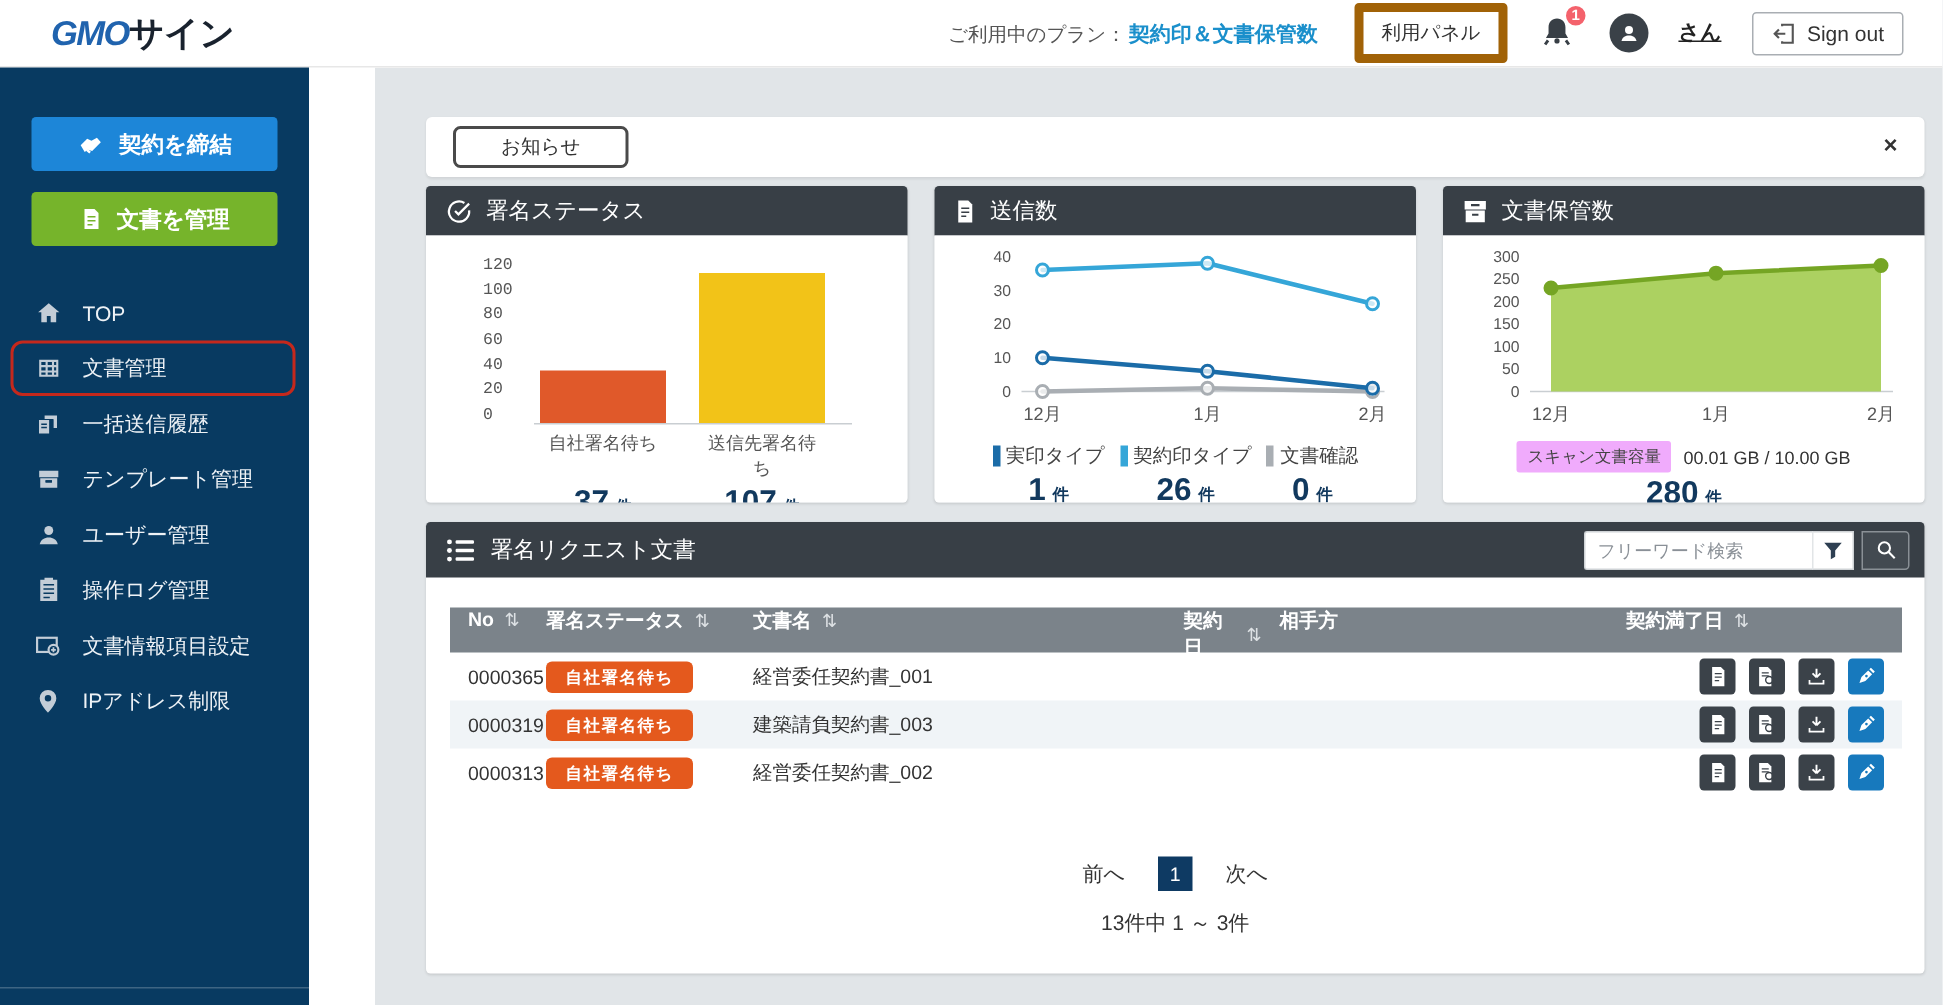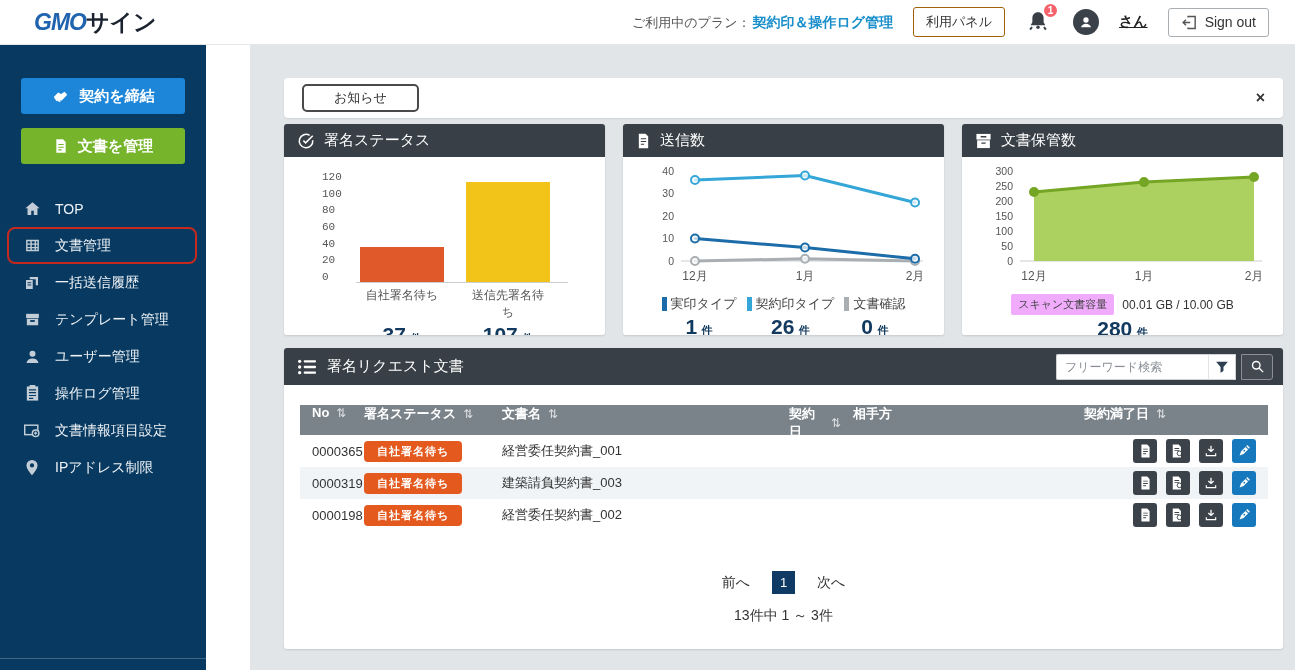--- a/index.html
+++ b/index.html
@@ -108,7 +108,7 @@
     <div class="plan">
       <span>ご利用中のプラン</span>
         <span>：</span>
-        <b>契約印＆操作ログ管理</b>
+        <b>契約印＆文書保管数</b>
     </div>
     <div class="hdr-right">
       <button class="panel-btn">利用パネル</button>

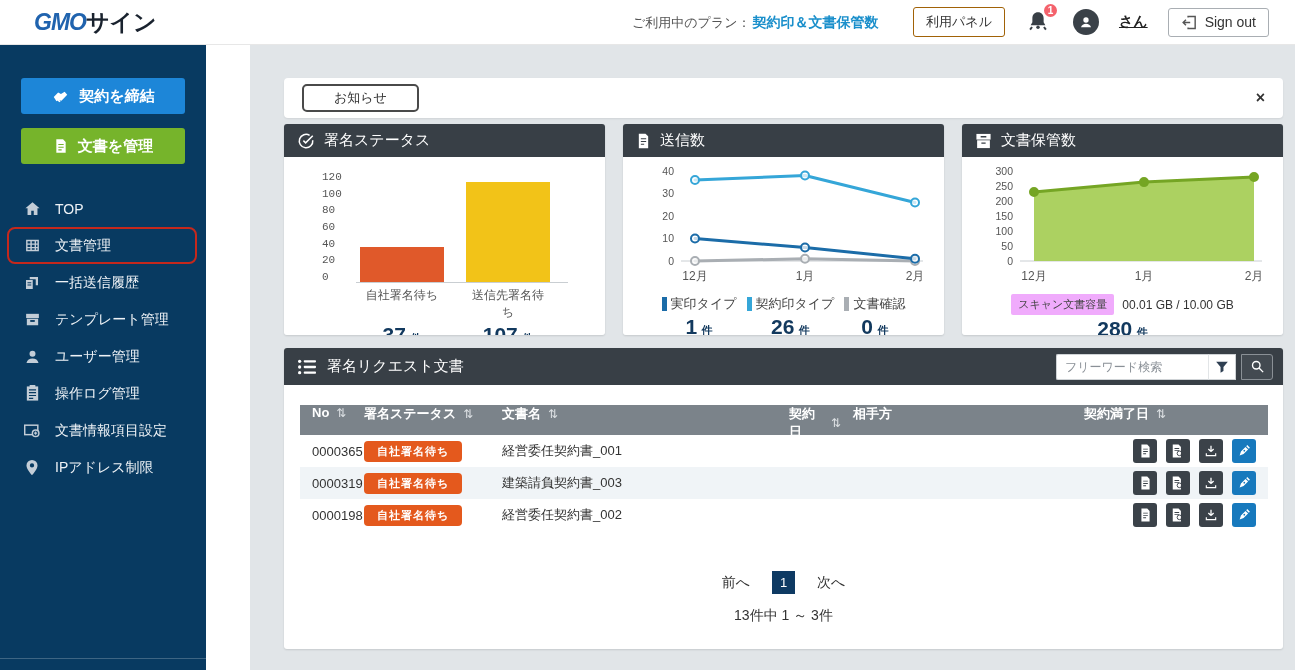--- a/index.html
+++ b/index.html
@@ -13,7 +13,7 @@
   .plan { position:absolute; left:632px; top:0; height:45px; display:flex; align-items:center; font-size:13px; color:#555; }
   .plan b { color:#1a8fcb; font-size:14px; margin-left:2px; cursor:pointer; }
   .hdr-right { margin-left:auto; display:flex; align-items:center; gap:20px; }
-  .panel-btn { border:1px solid #a16207; border-radius:3px; background:#fff; font-size:13px; color:#333; padding:5px 12px; cursor:pointer; font-family:inherit; }
+  .panel-btn { border:6px solid #a16207; border-radius:3px; background:#fff; font-size:13px; color:#333; padding:5px 12px; cursor:pointer; font-family:inherit; }
   .bell-wrap { position:relative; cursor:pointer; width:28px; height:28px; }
   .badge-dot { position:absolute; top:-6px; right:-6px; background:#f4626c; color:#fff; font-size:10px; font-weight:bold; width:17px; height:17px; border-radius:50%; display:flex; align-items:center; justify-content:center; border:2px solid #fff; }
   .avatar-circle { width:26px; height:26px; border-radius:50%; background:#3a4148; display:flex; align-items:center; justify-content:center; cursor:pointer; }

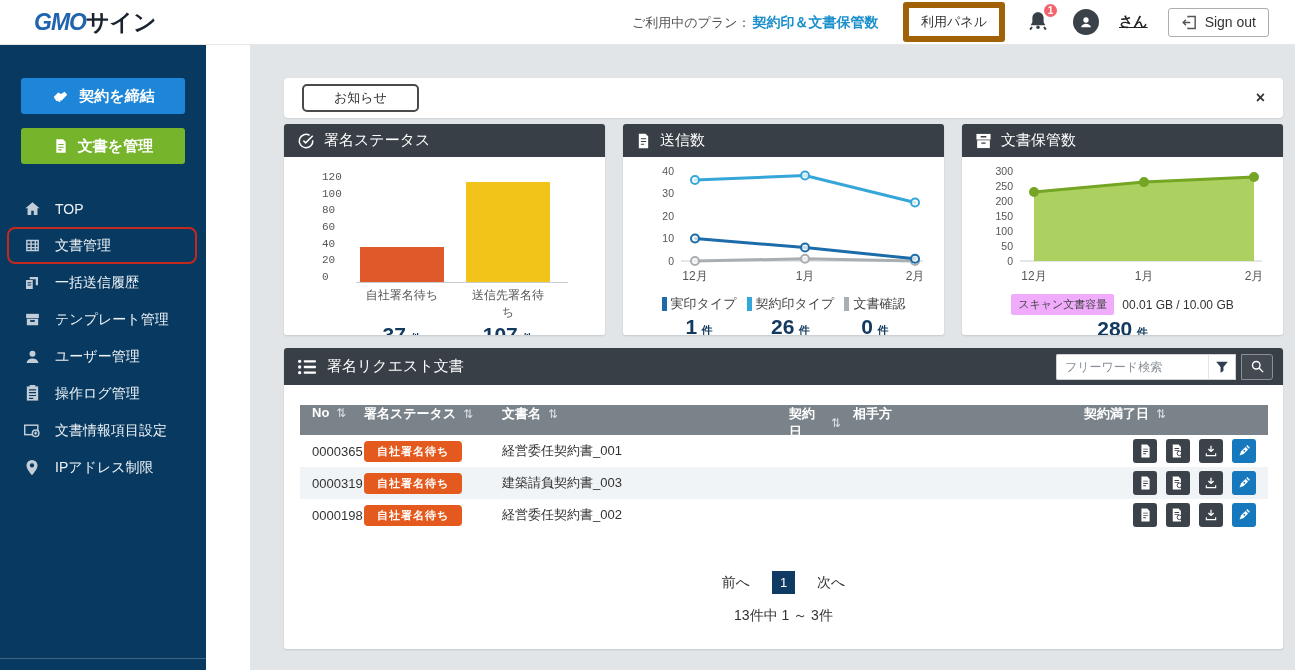--- a/index.html
+++ b/index.html
@@ -551,7 +551,7 @@
     </div>
   </div>
               <div class="tr">
-    <div class="td c0">0000198</div>
+    <div class="td c0">0000313</div>
     <div class="td c1"><span class="status-badge">自社署名待ち</span></div>
     <div class="td c2">経営委任契約書_002</div>
     <div class="td c3"></div>

